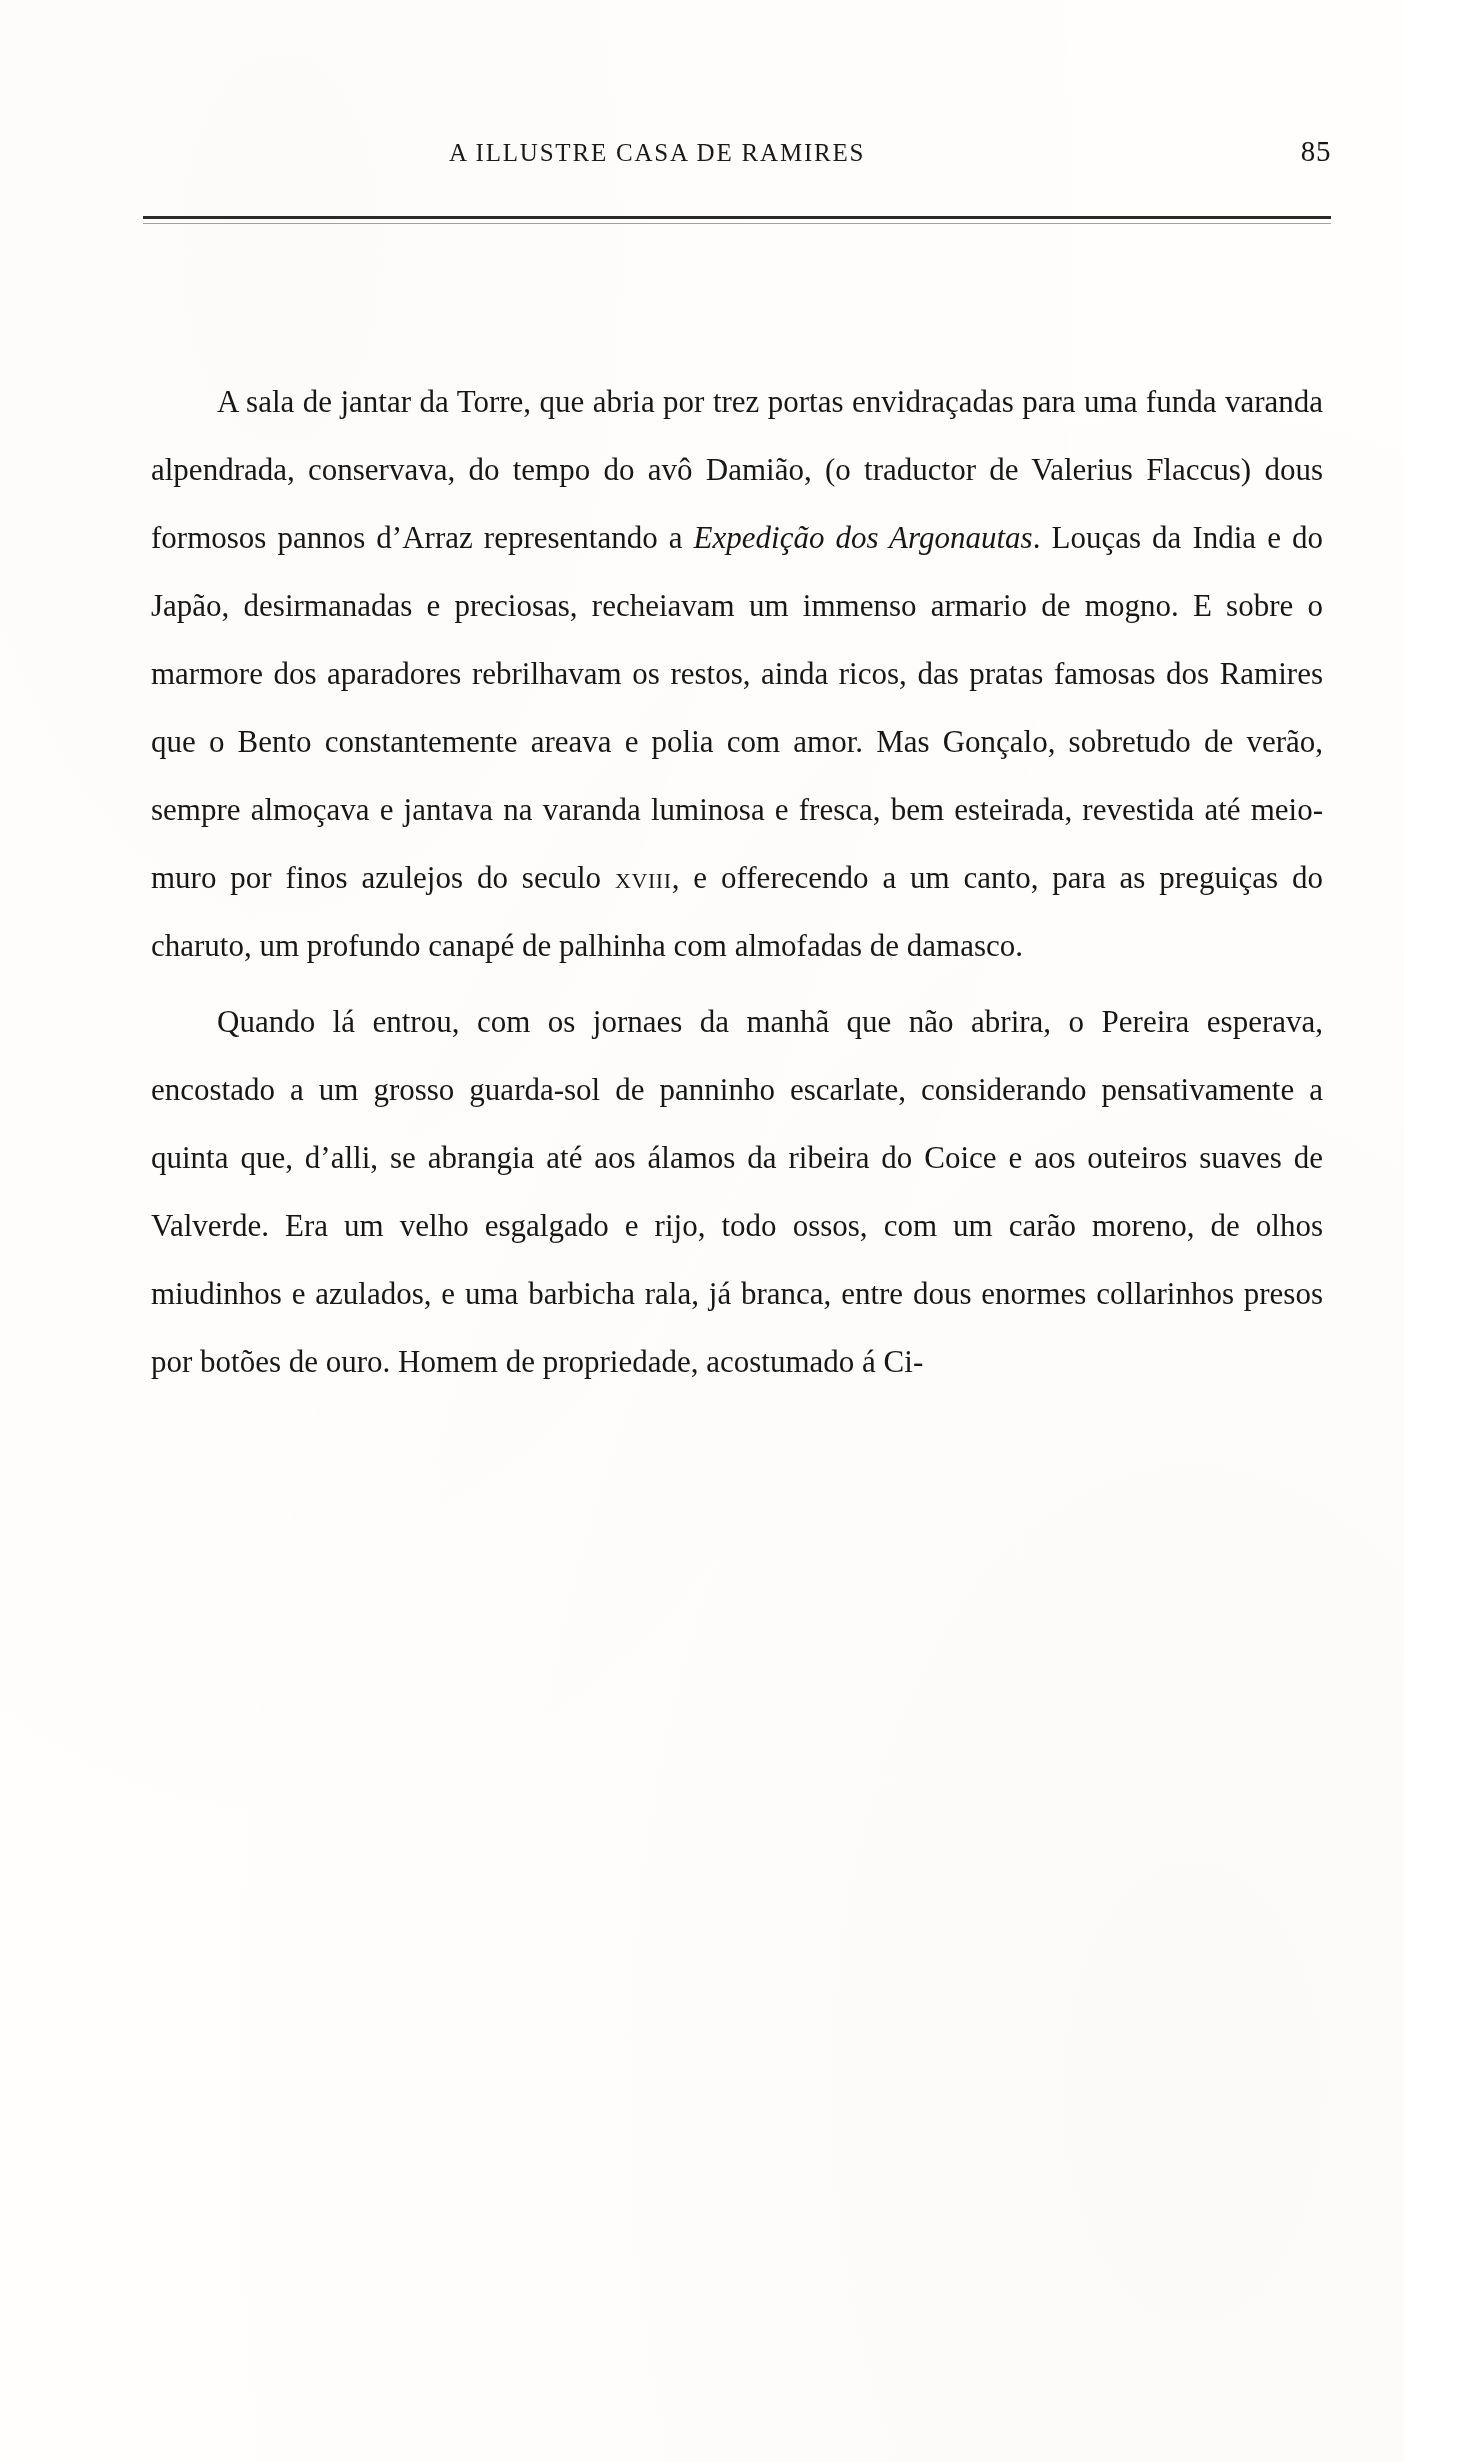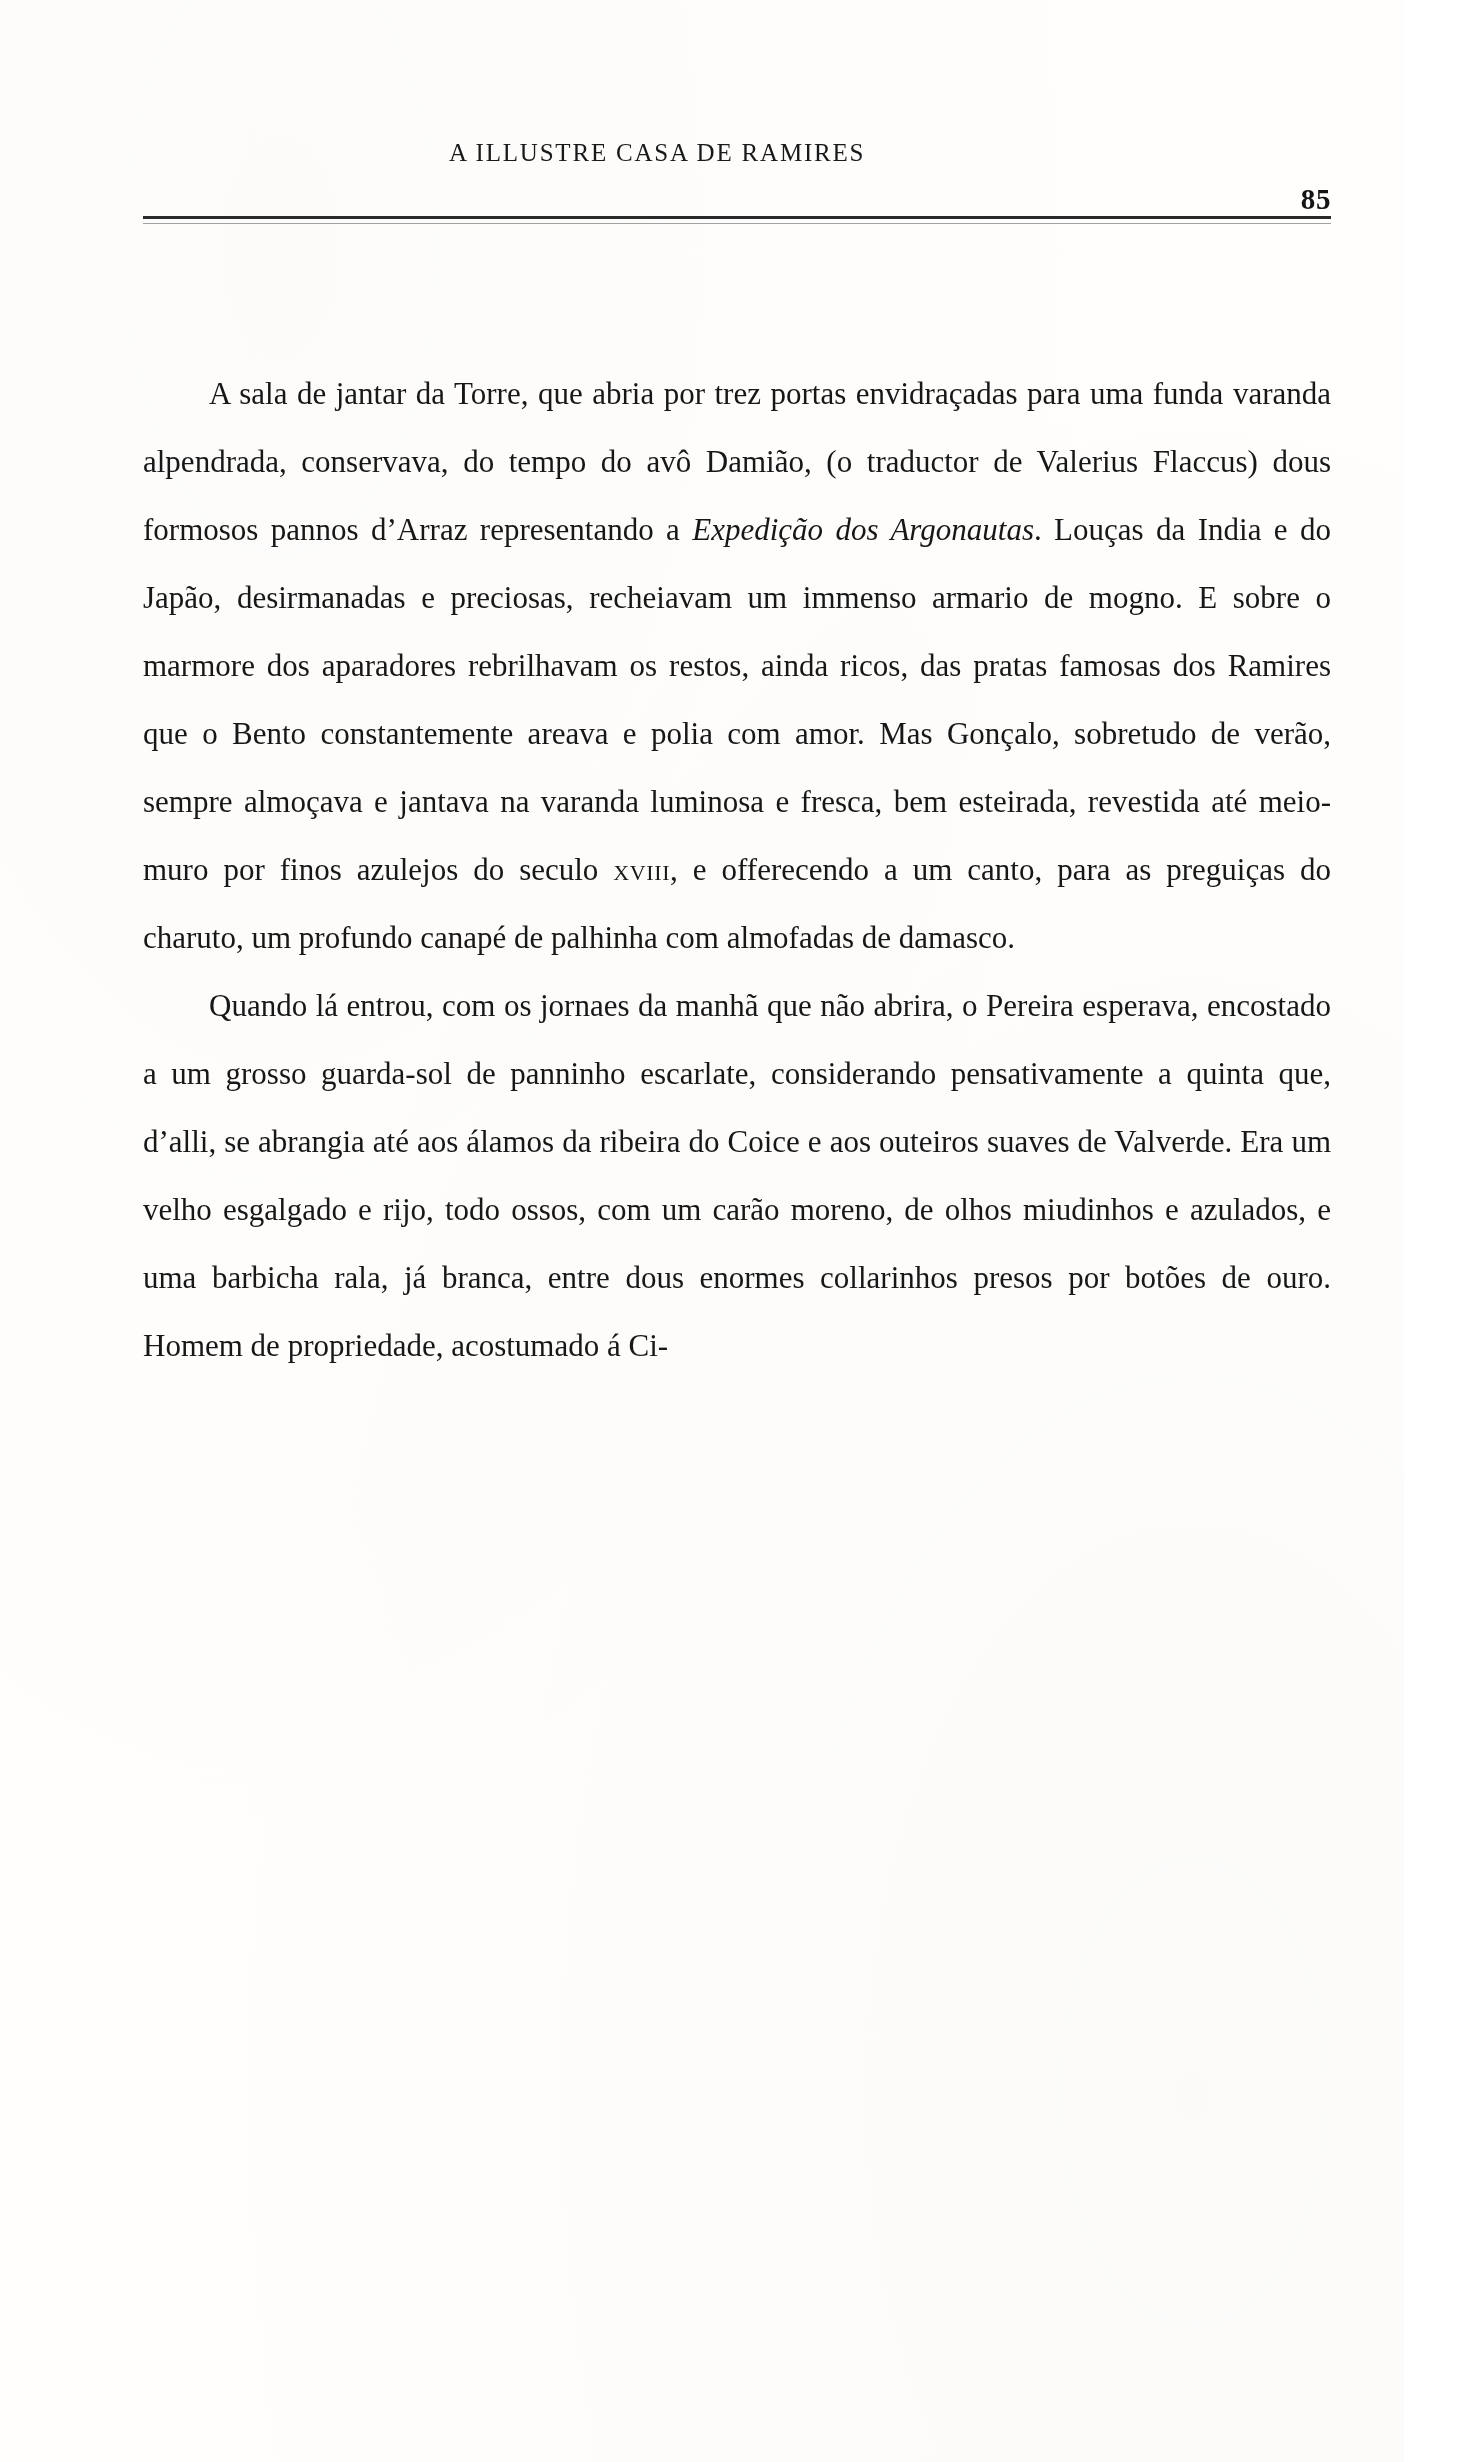--- a/index.html
+++ b/index.html
@@ -61,10 +61,9 @@
     right: 12px;
     top: -3.6px;
     font-size: 29px;
-    font-weight: bold;
+    font-weight: normal;
     letter-spacing: 0.6px;
     color: #151515;
-    margin-top: 48px;
   }
   .rule {
     position: absolute;

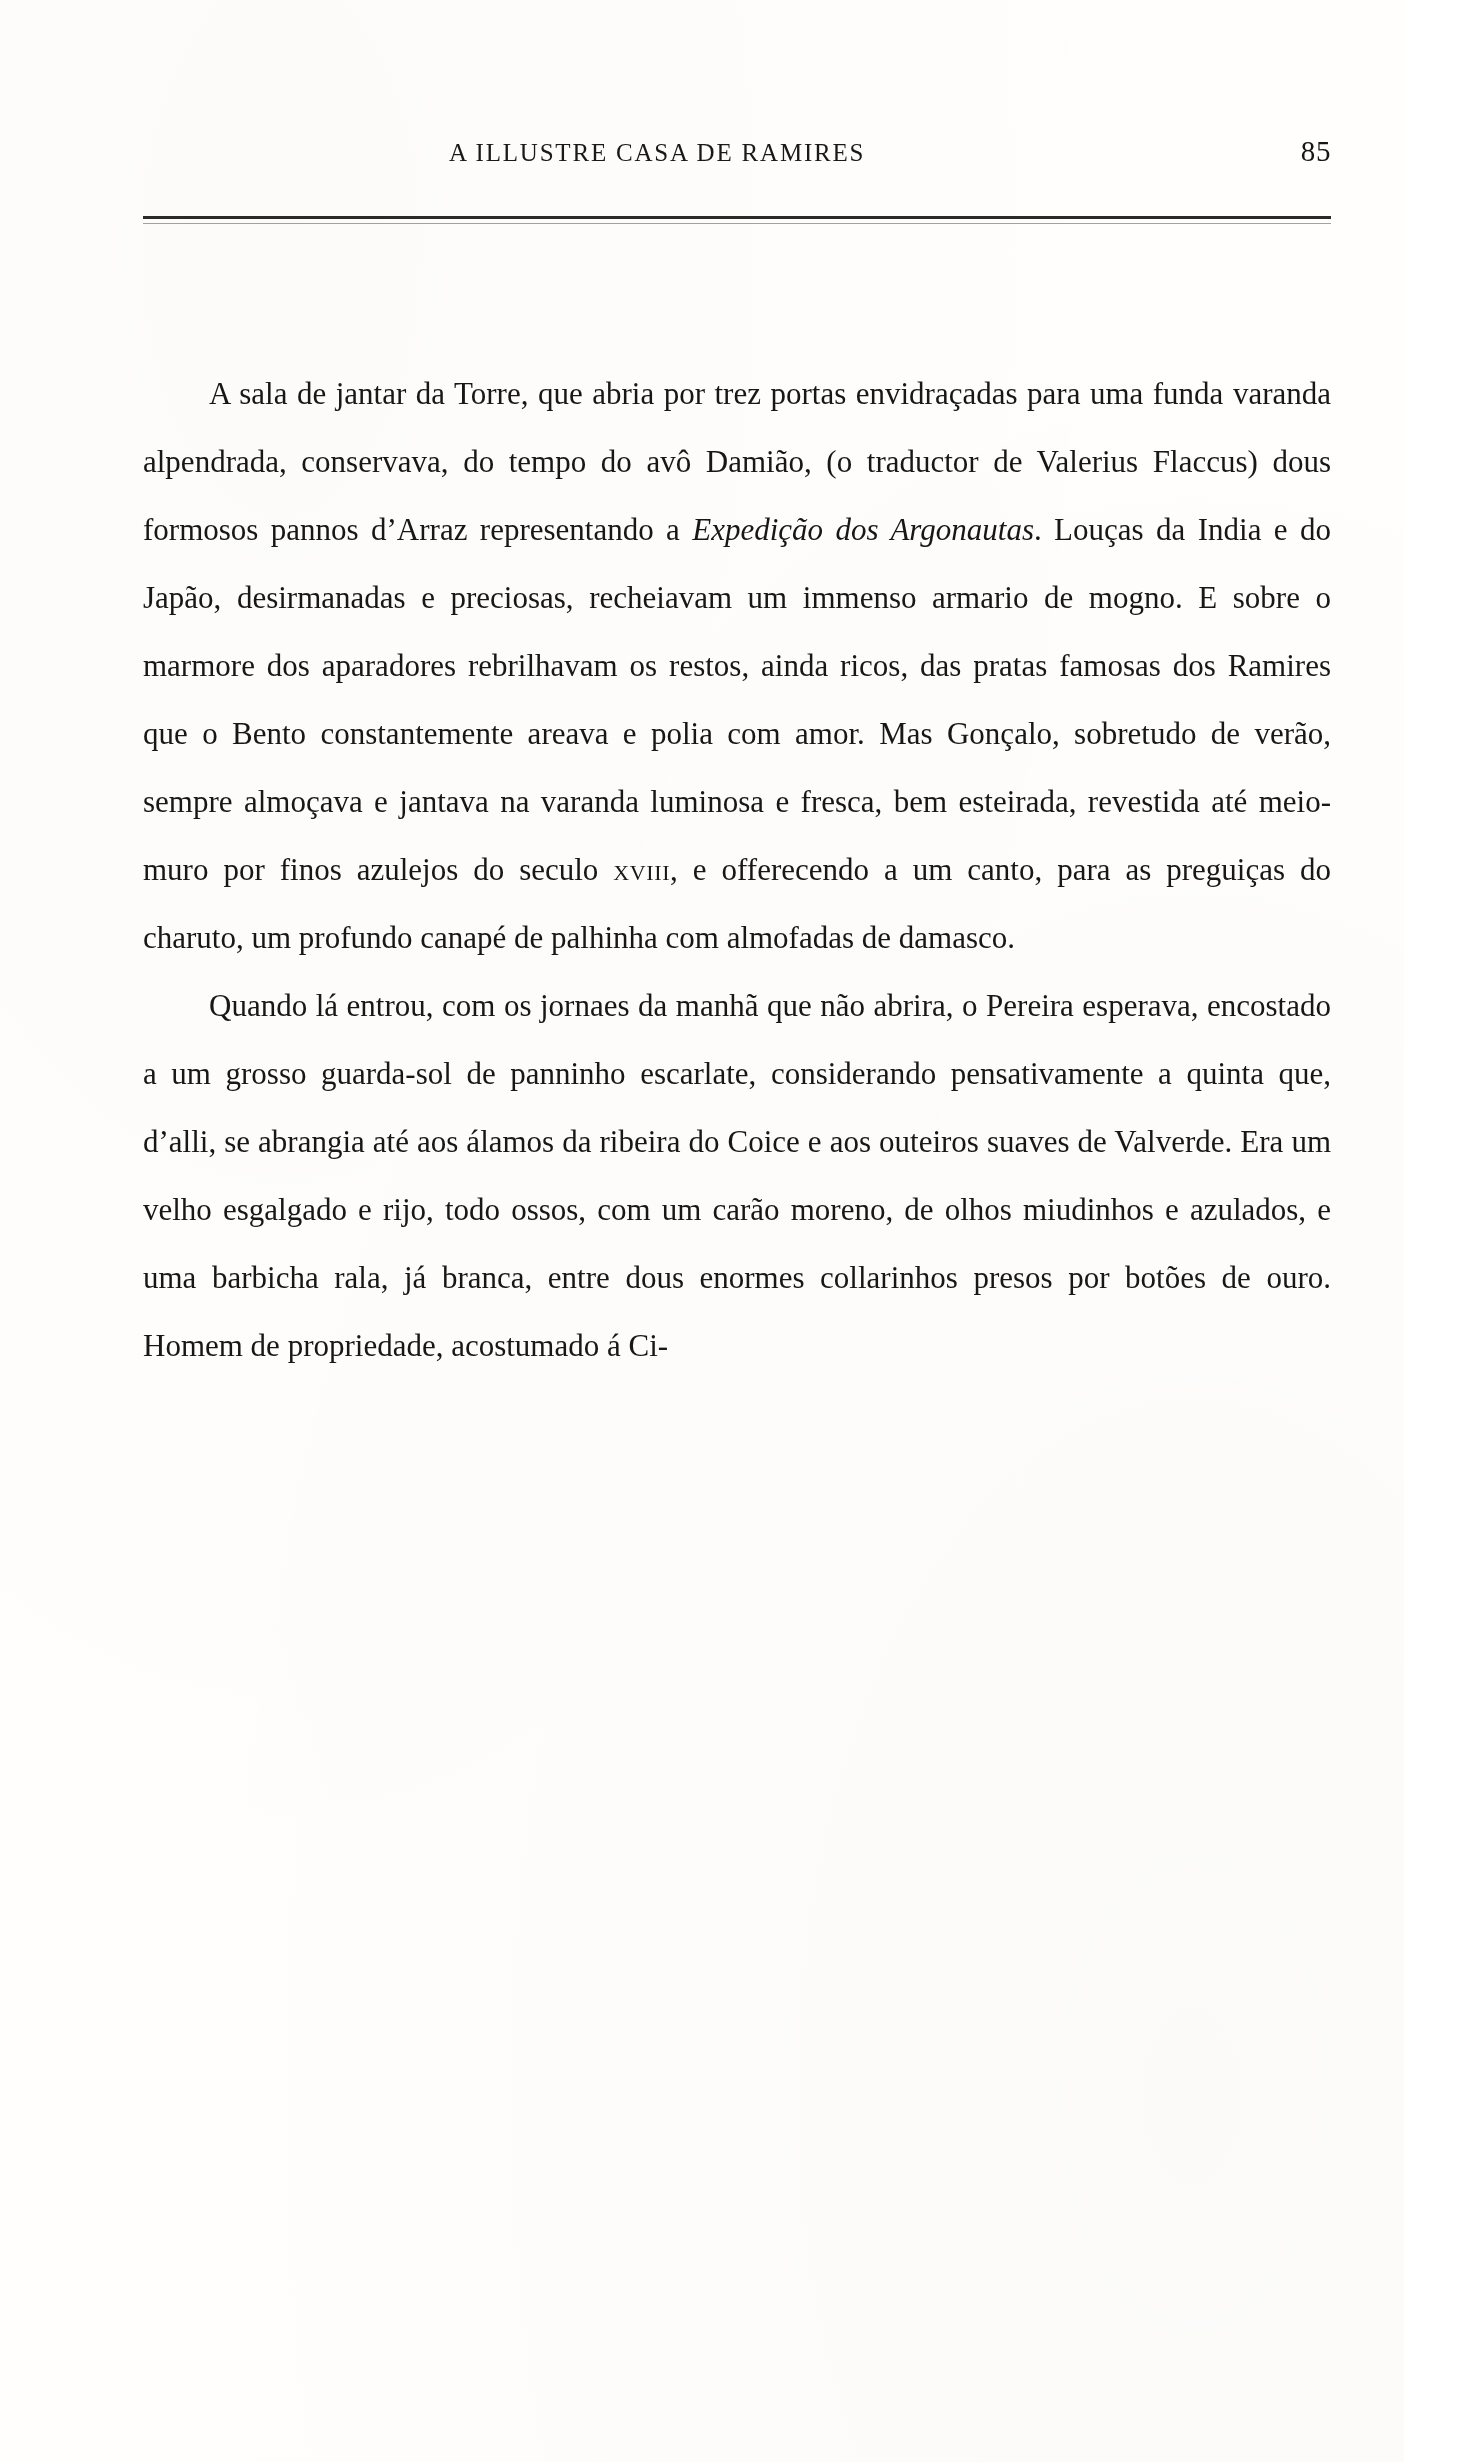--- a/index.html
+++ b/index.html
@@ -91,7 +91,7 @@
     color: #171717;
   }
   .body-text p {
-    margin: 0;
+    margin: 8px;
     text-indent: 66px;
   }
   .body-text p + p {

